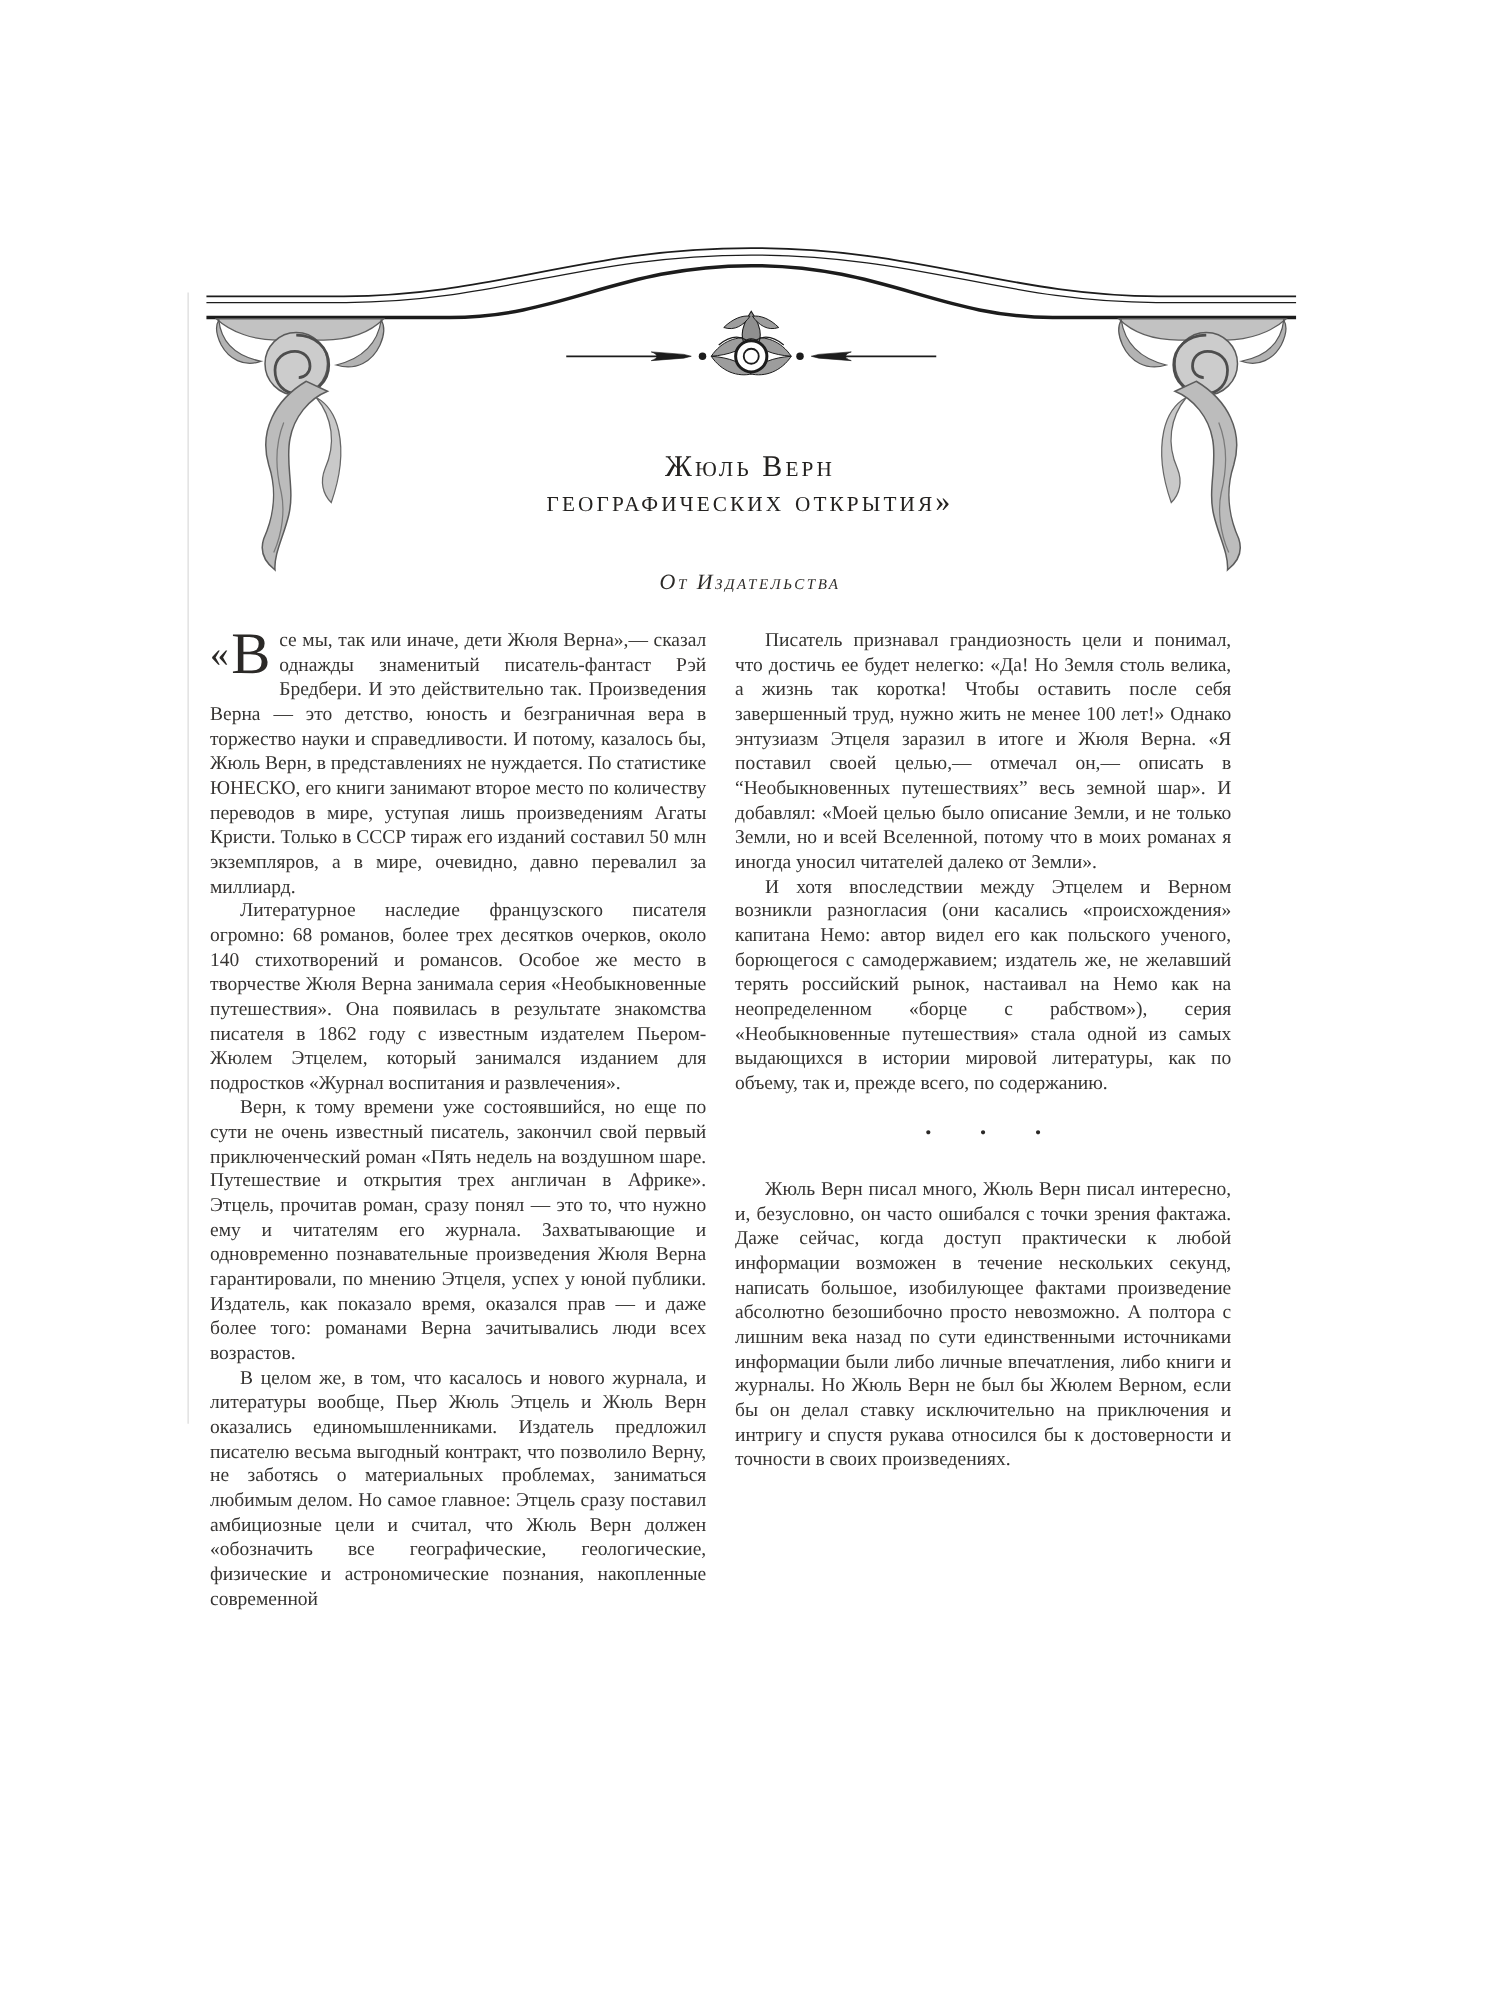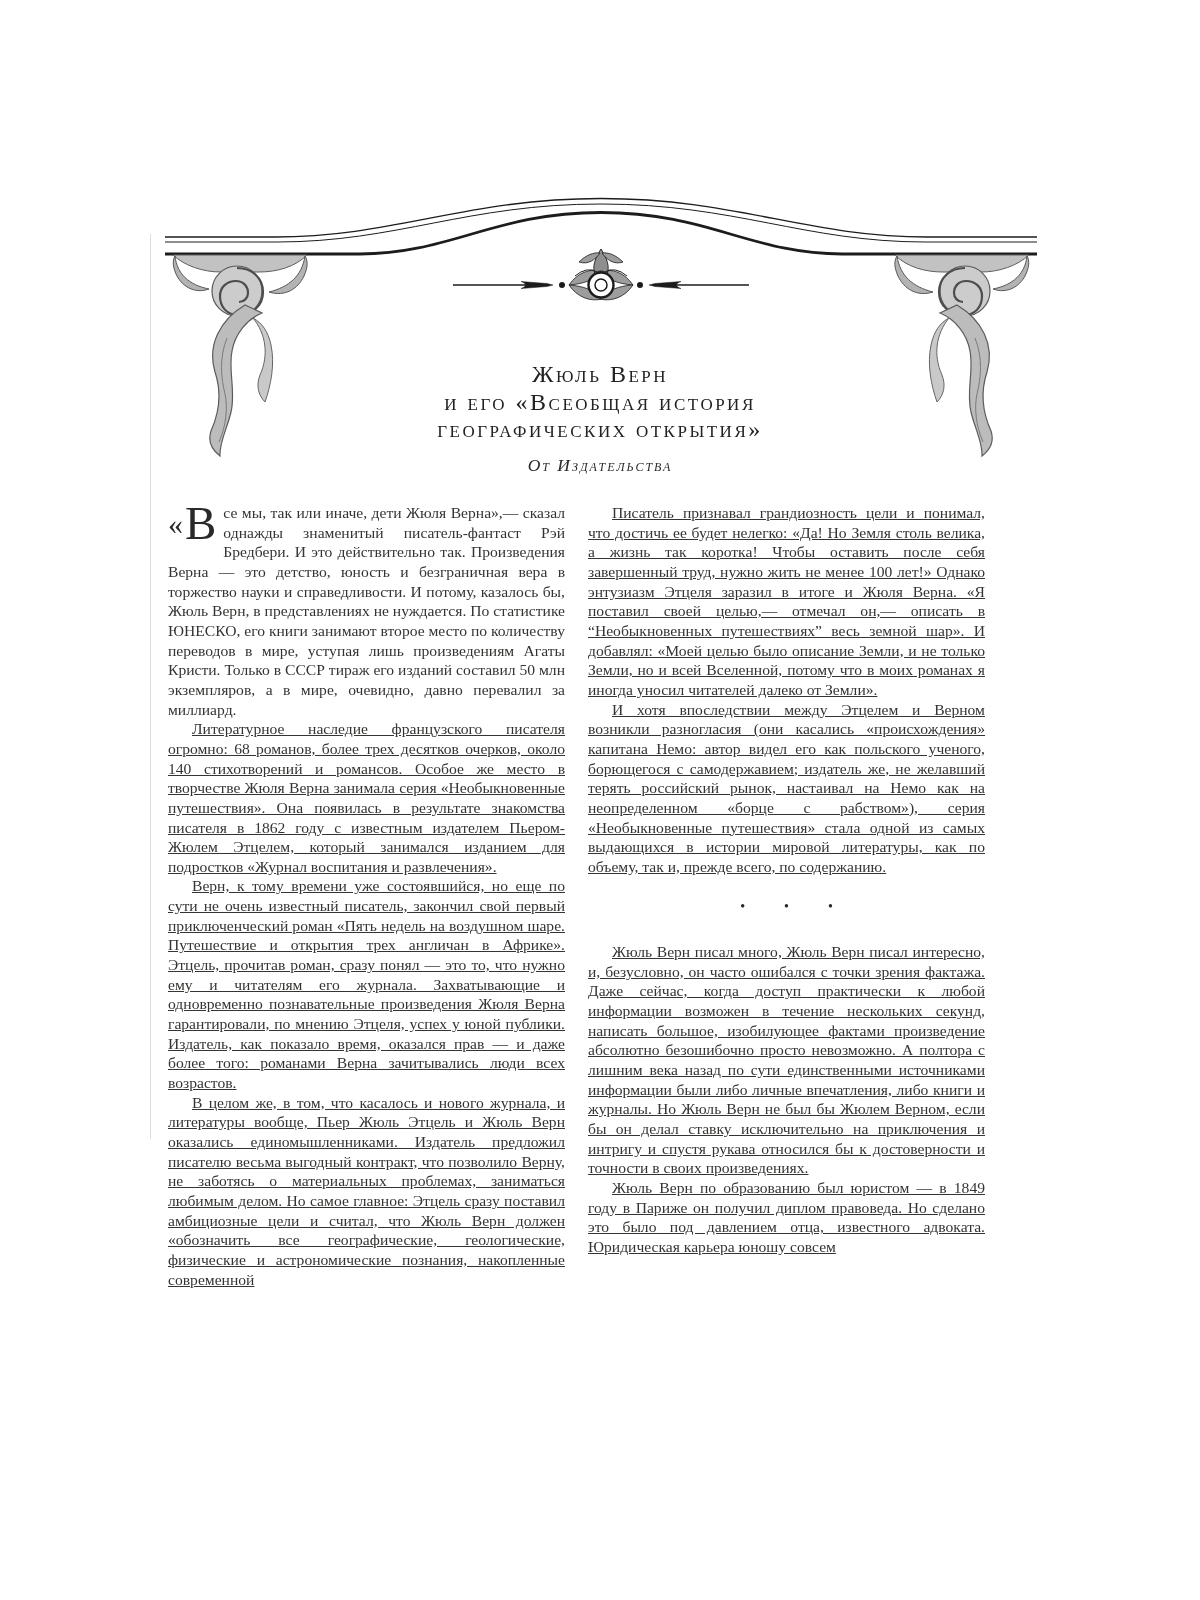--- a/index.html
+++ b/index.html
@@ -148,7 +148,6 @@
 
   <div class="title-block">
     <div class="title-line">Жюль Верн</div>
-    <div class="title-line">и его «Всеобщая история</div>
     <div class="title-line">географических открытия»</div>
   </div>
 

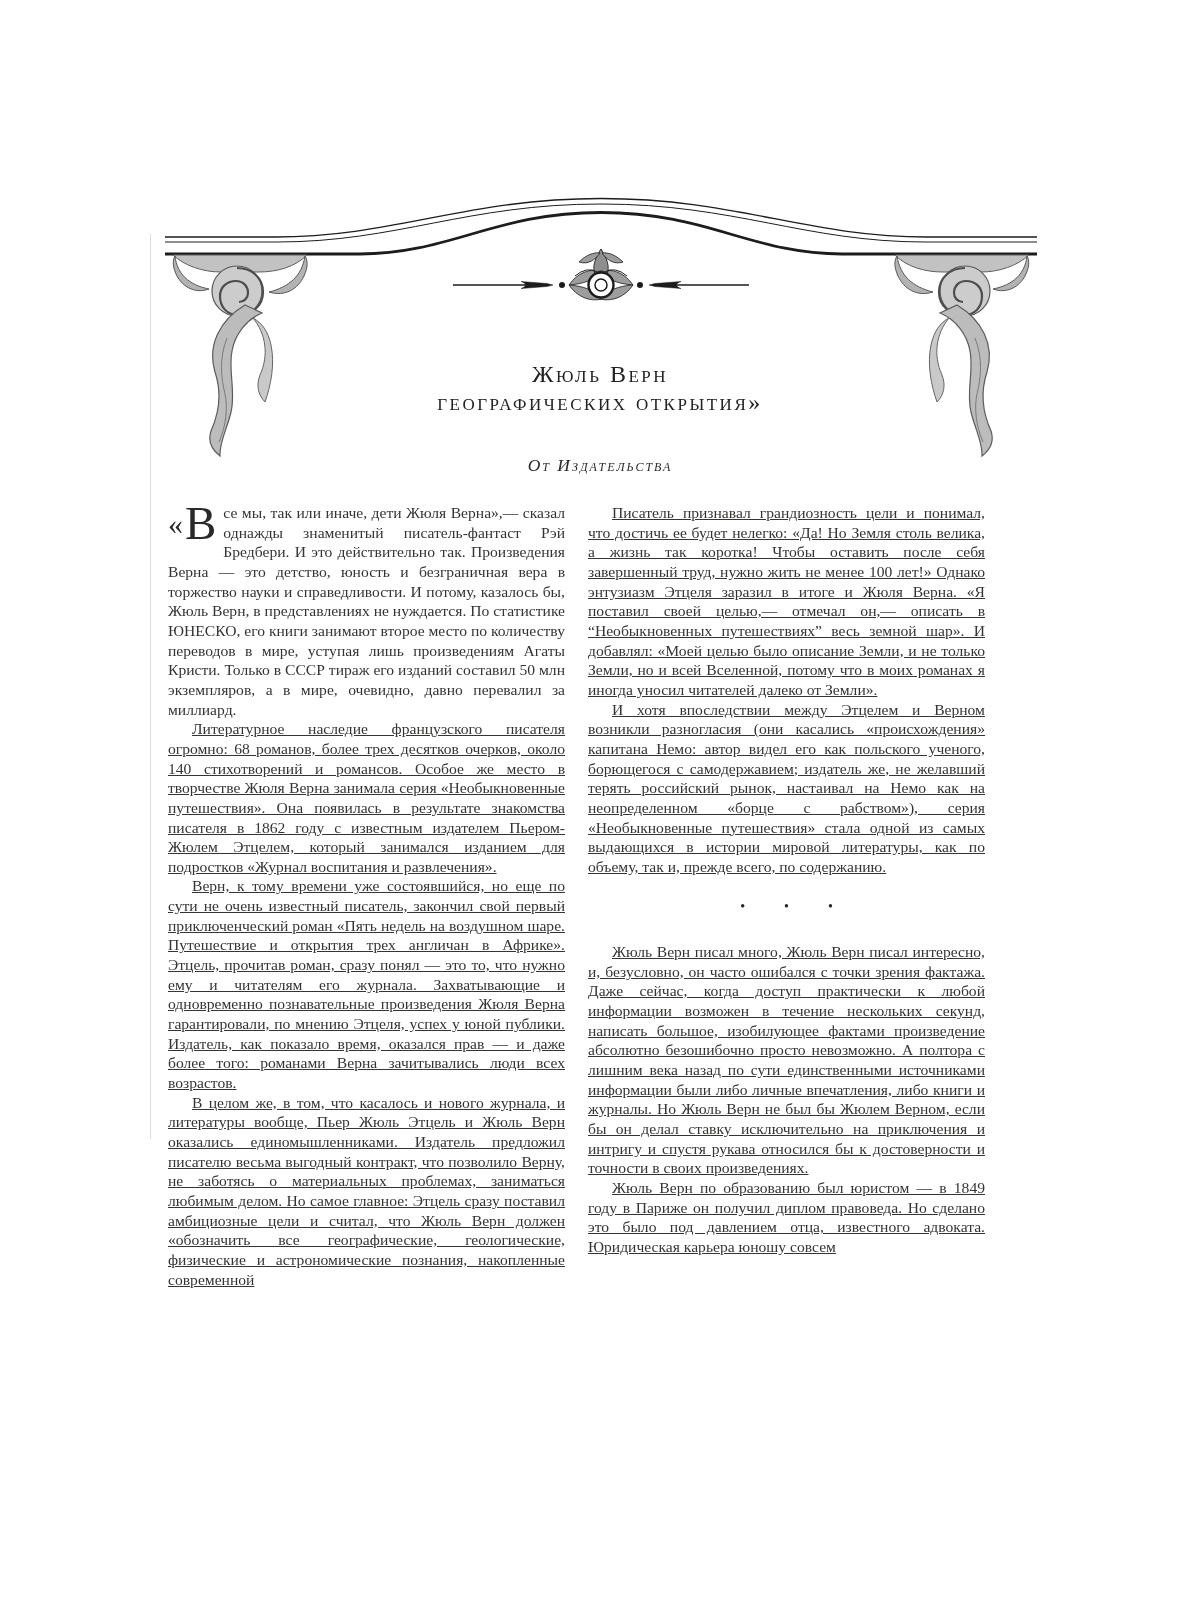--- a/index.html
+++ b/index.html
@@ -56,7 +56,7 @@
     -webkit-hyphens:auto;
   }
   .col p { margin:0; }
-  .col p.indent { text-indent:24px;text-decoration:underline; }
+  .col p.indent { text-indent:24px; }
   .col p.plain  { text-indent:0; }
 
   

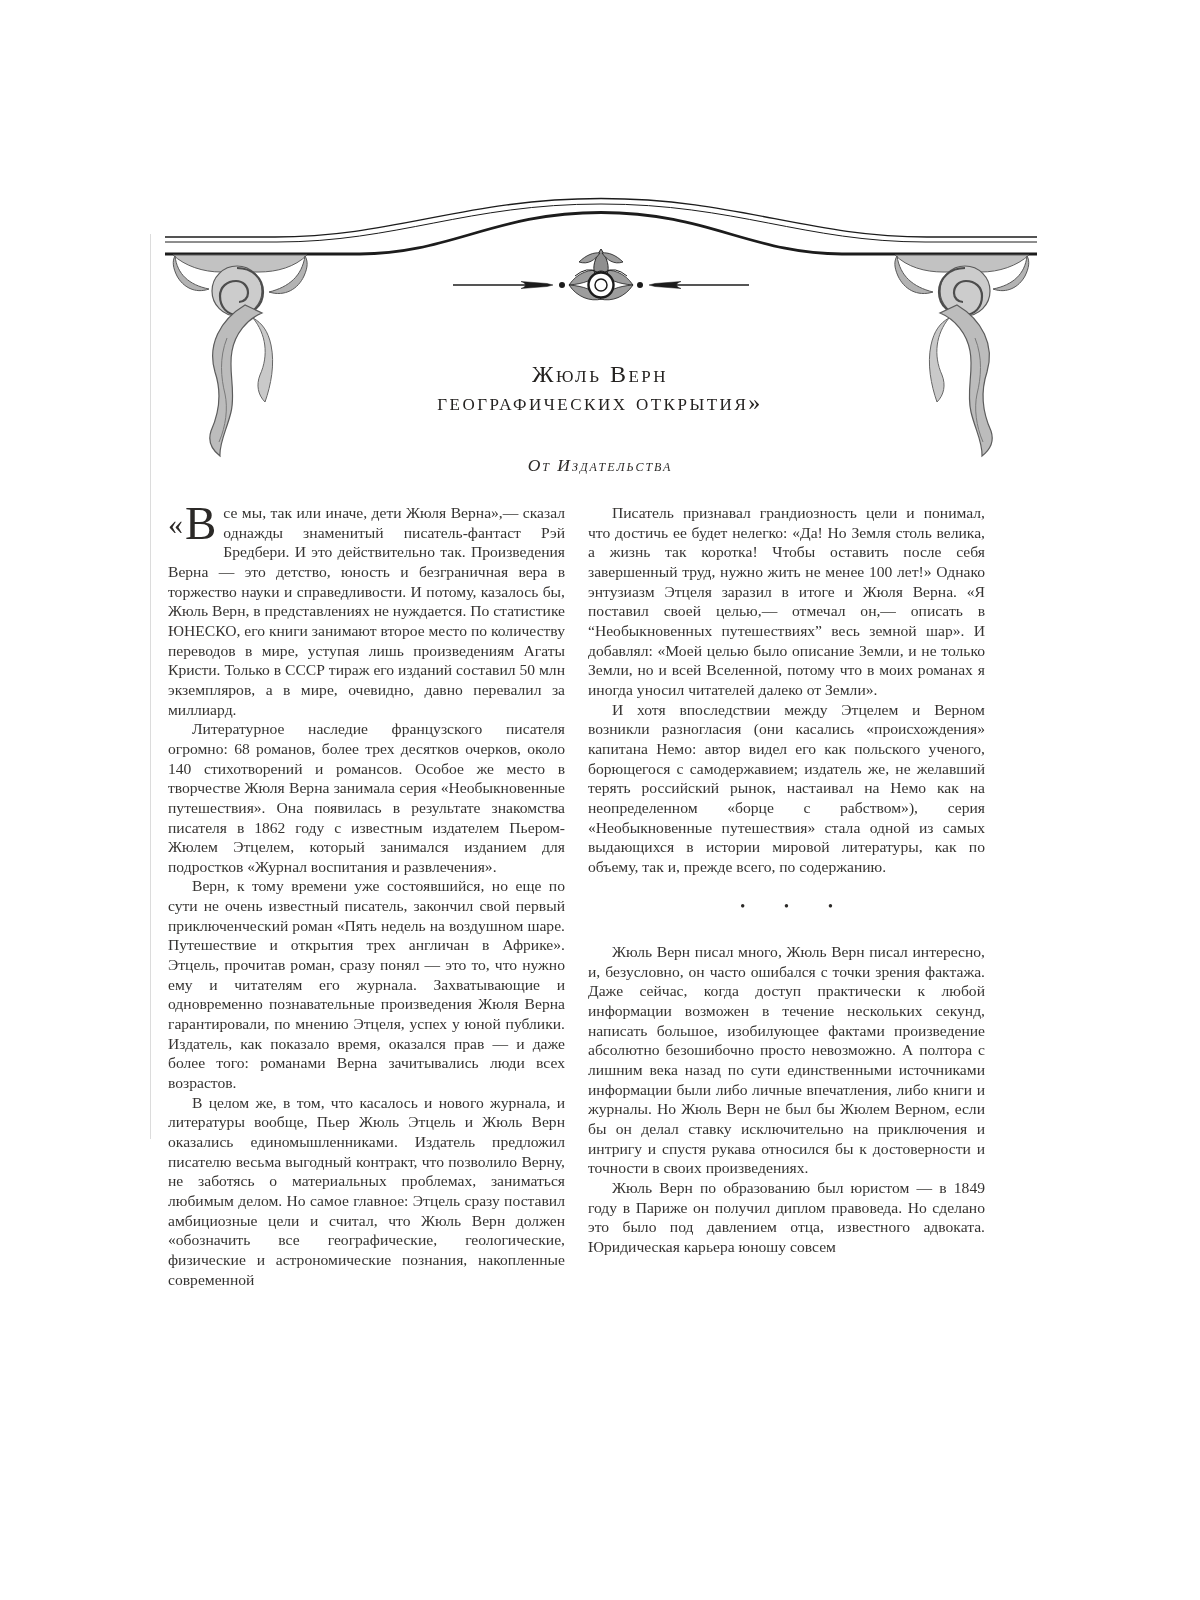--- a/index.html
+++ b/index.html
@@ -165,7 +165,6 @@
         <p class="indent">И хотя впоследствии между Этцелем и Верном возникли разногласия (они касались «происхождения» капитана Немо: автор видел его как польского ученого, борющегося с самодержавием; издатель же, не желавший терять российский рынок, настаивал на Немо как на неопределенном «борце с рабством»), серия «Необыкновенные путешествия» стала одной из самых выдающихся в истории мировой литературы, как по объему, так и, прежде всего, по содержанию.</p>
         <div class="separator">• • •</div>
         <p class="indent">Жюль Верн писал много, Жюль Верн писал интересно, и, безусловно, он часто ошибался с точки зрения фактажа. Даже сейчас, когда доступ практически к любой информации возможен в течение нескольких секунд, написать большое, изобилующее фактами произведение абсолютно безошибочно просто невозможно. А полтора с лишним века назад по сути единственными источниками информации были либо личные впечатления, либо книги и журналы. Но Жюль Верн не был бы Жюлем Верном, если бы он делал ставку исключительно на приключения и интригу и спустя рукава относился бы к достоверности и точности в своих произведениях.</p>
-        <p class="indent">Жюль Верн по образованию был юристом — в 1849 году в Париже он получил диплом правоведа. Но сделано это было под давлением отца, известного адвоката. Юридическая карьера юношу совсем</p>
       </div>
   </div>
 

